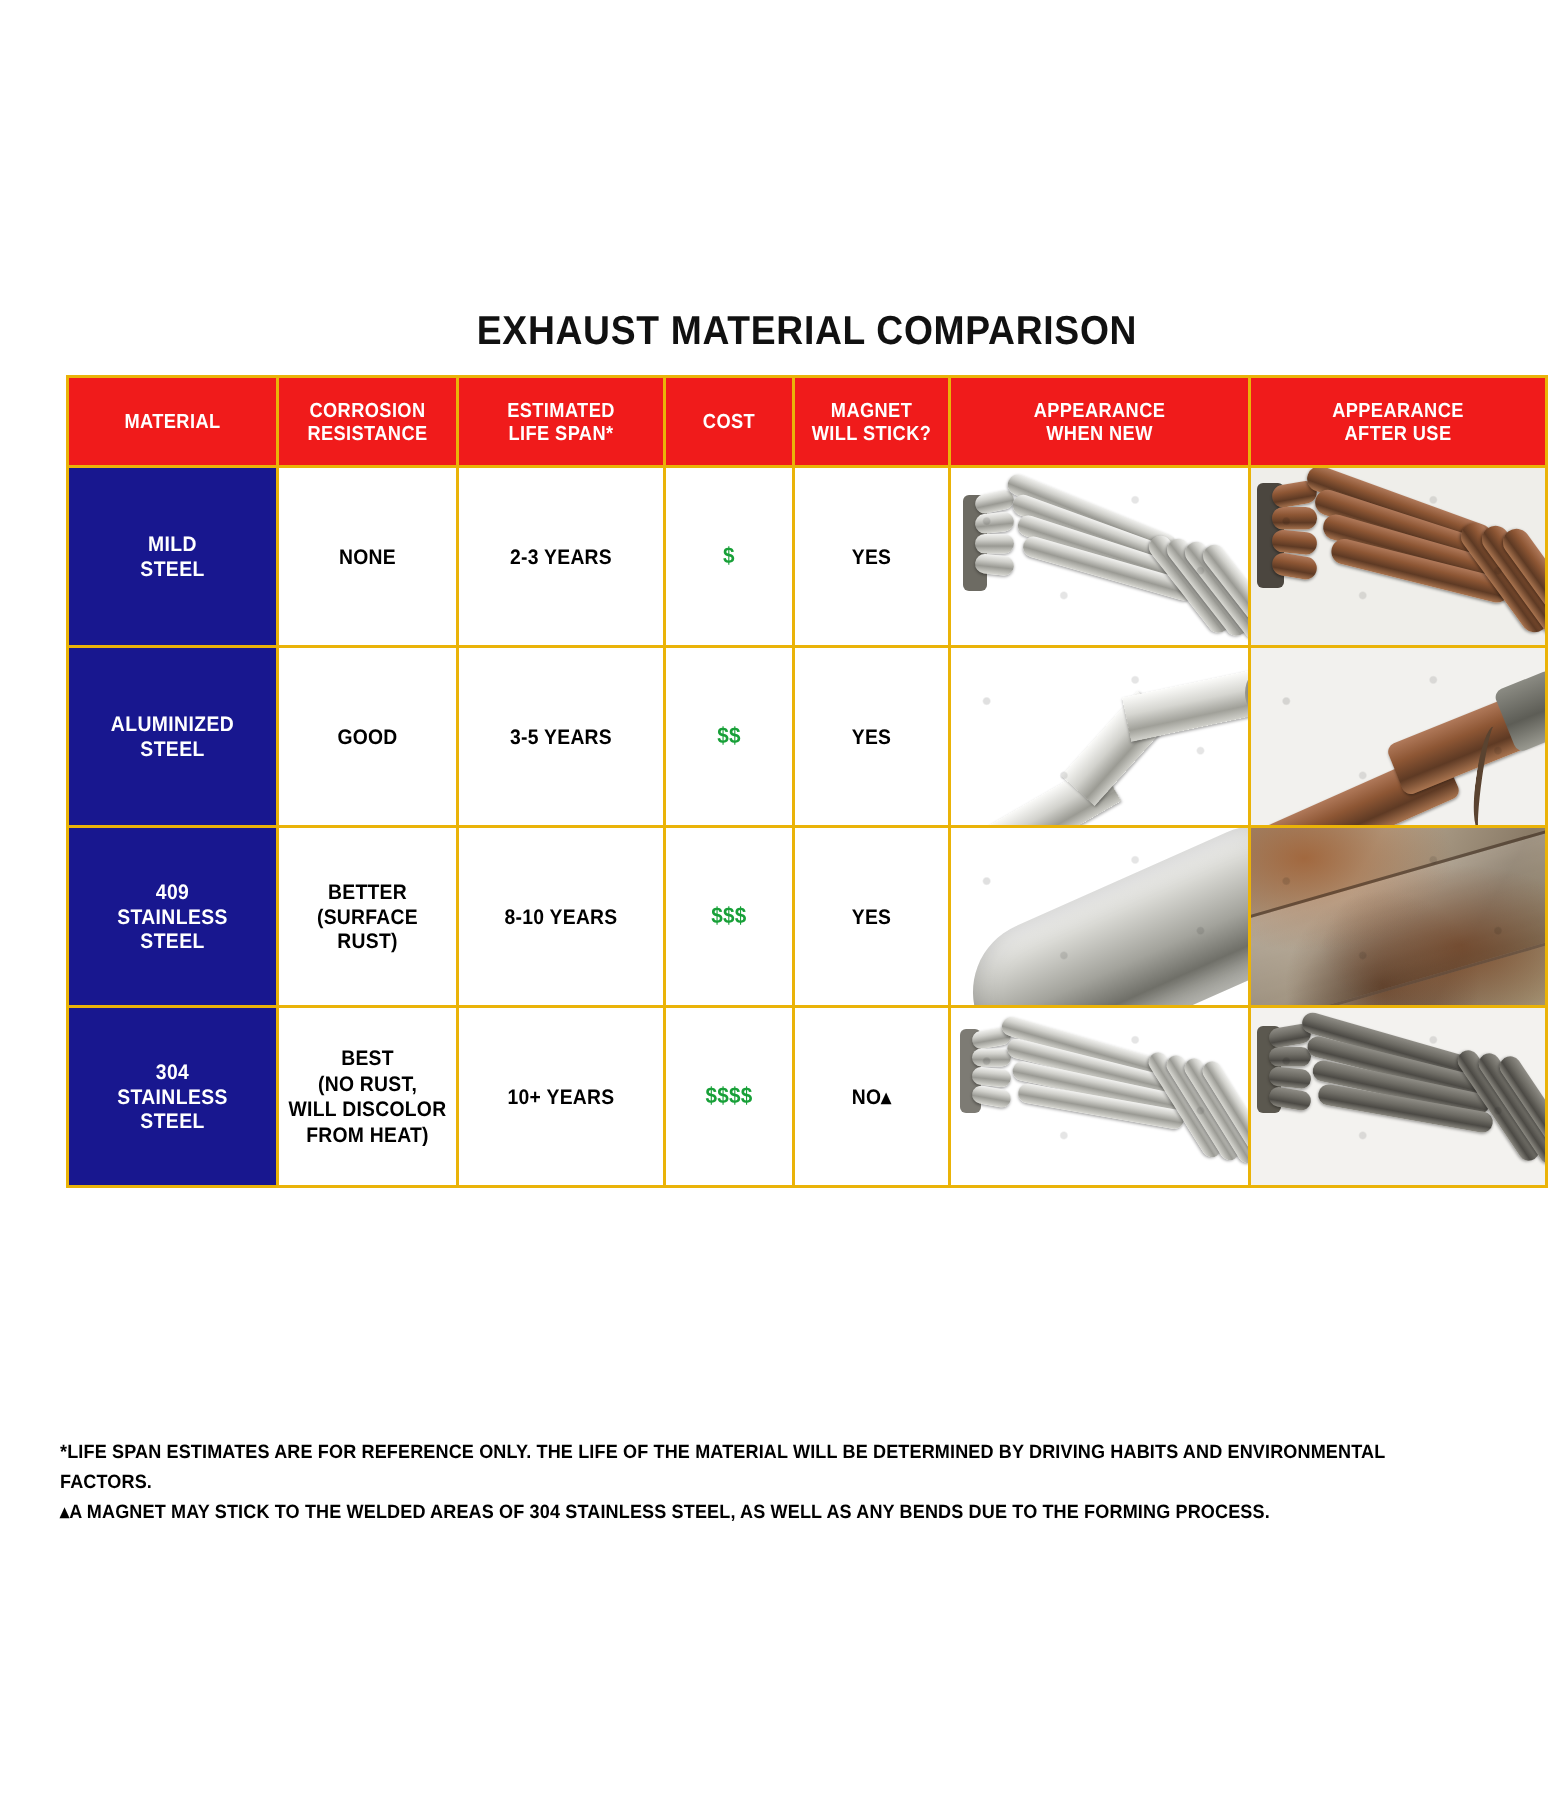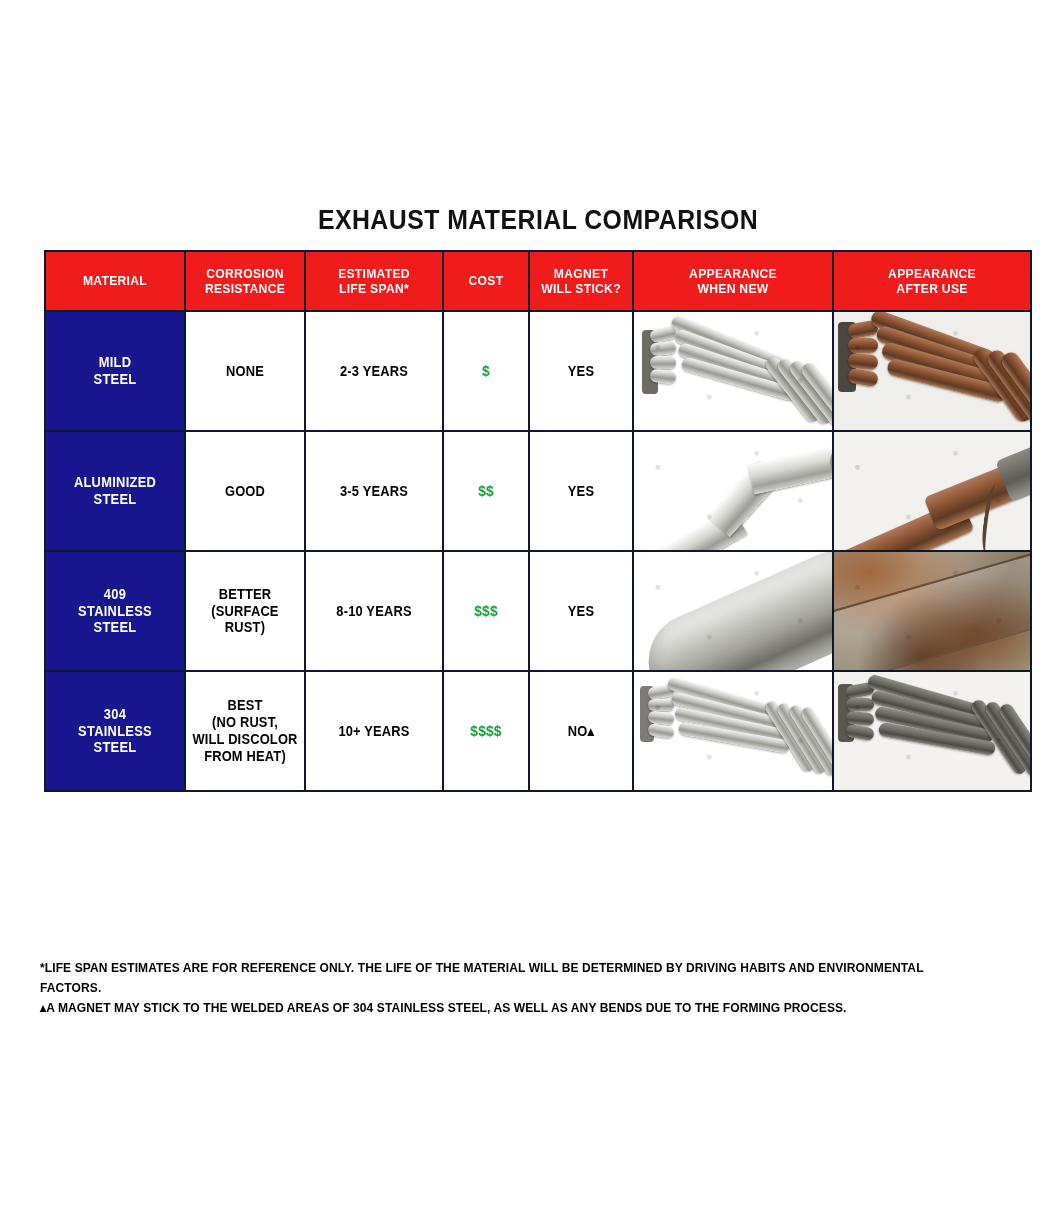--- a/index.html
+++ b/index.html
@@ -45,7 +45,7 @@
     border: 2px solid #111;
   }
   table.matrix td, table.matrix th {
-    border: 2px solid #0f172a;
+    border: 2px solid #eab308;
     padding: 0;
     vertical-align: middle;
     text-align: center;

